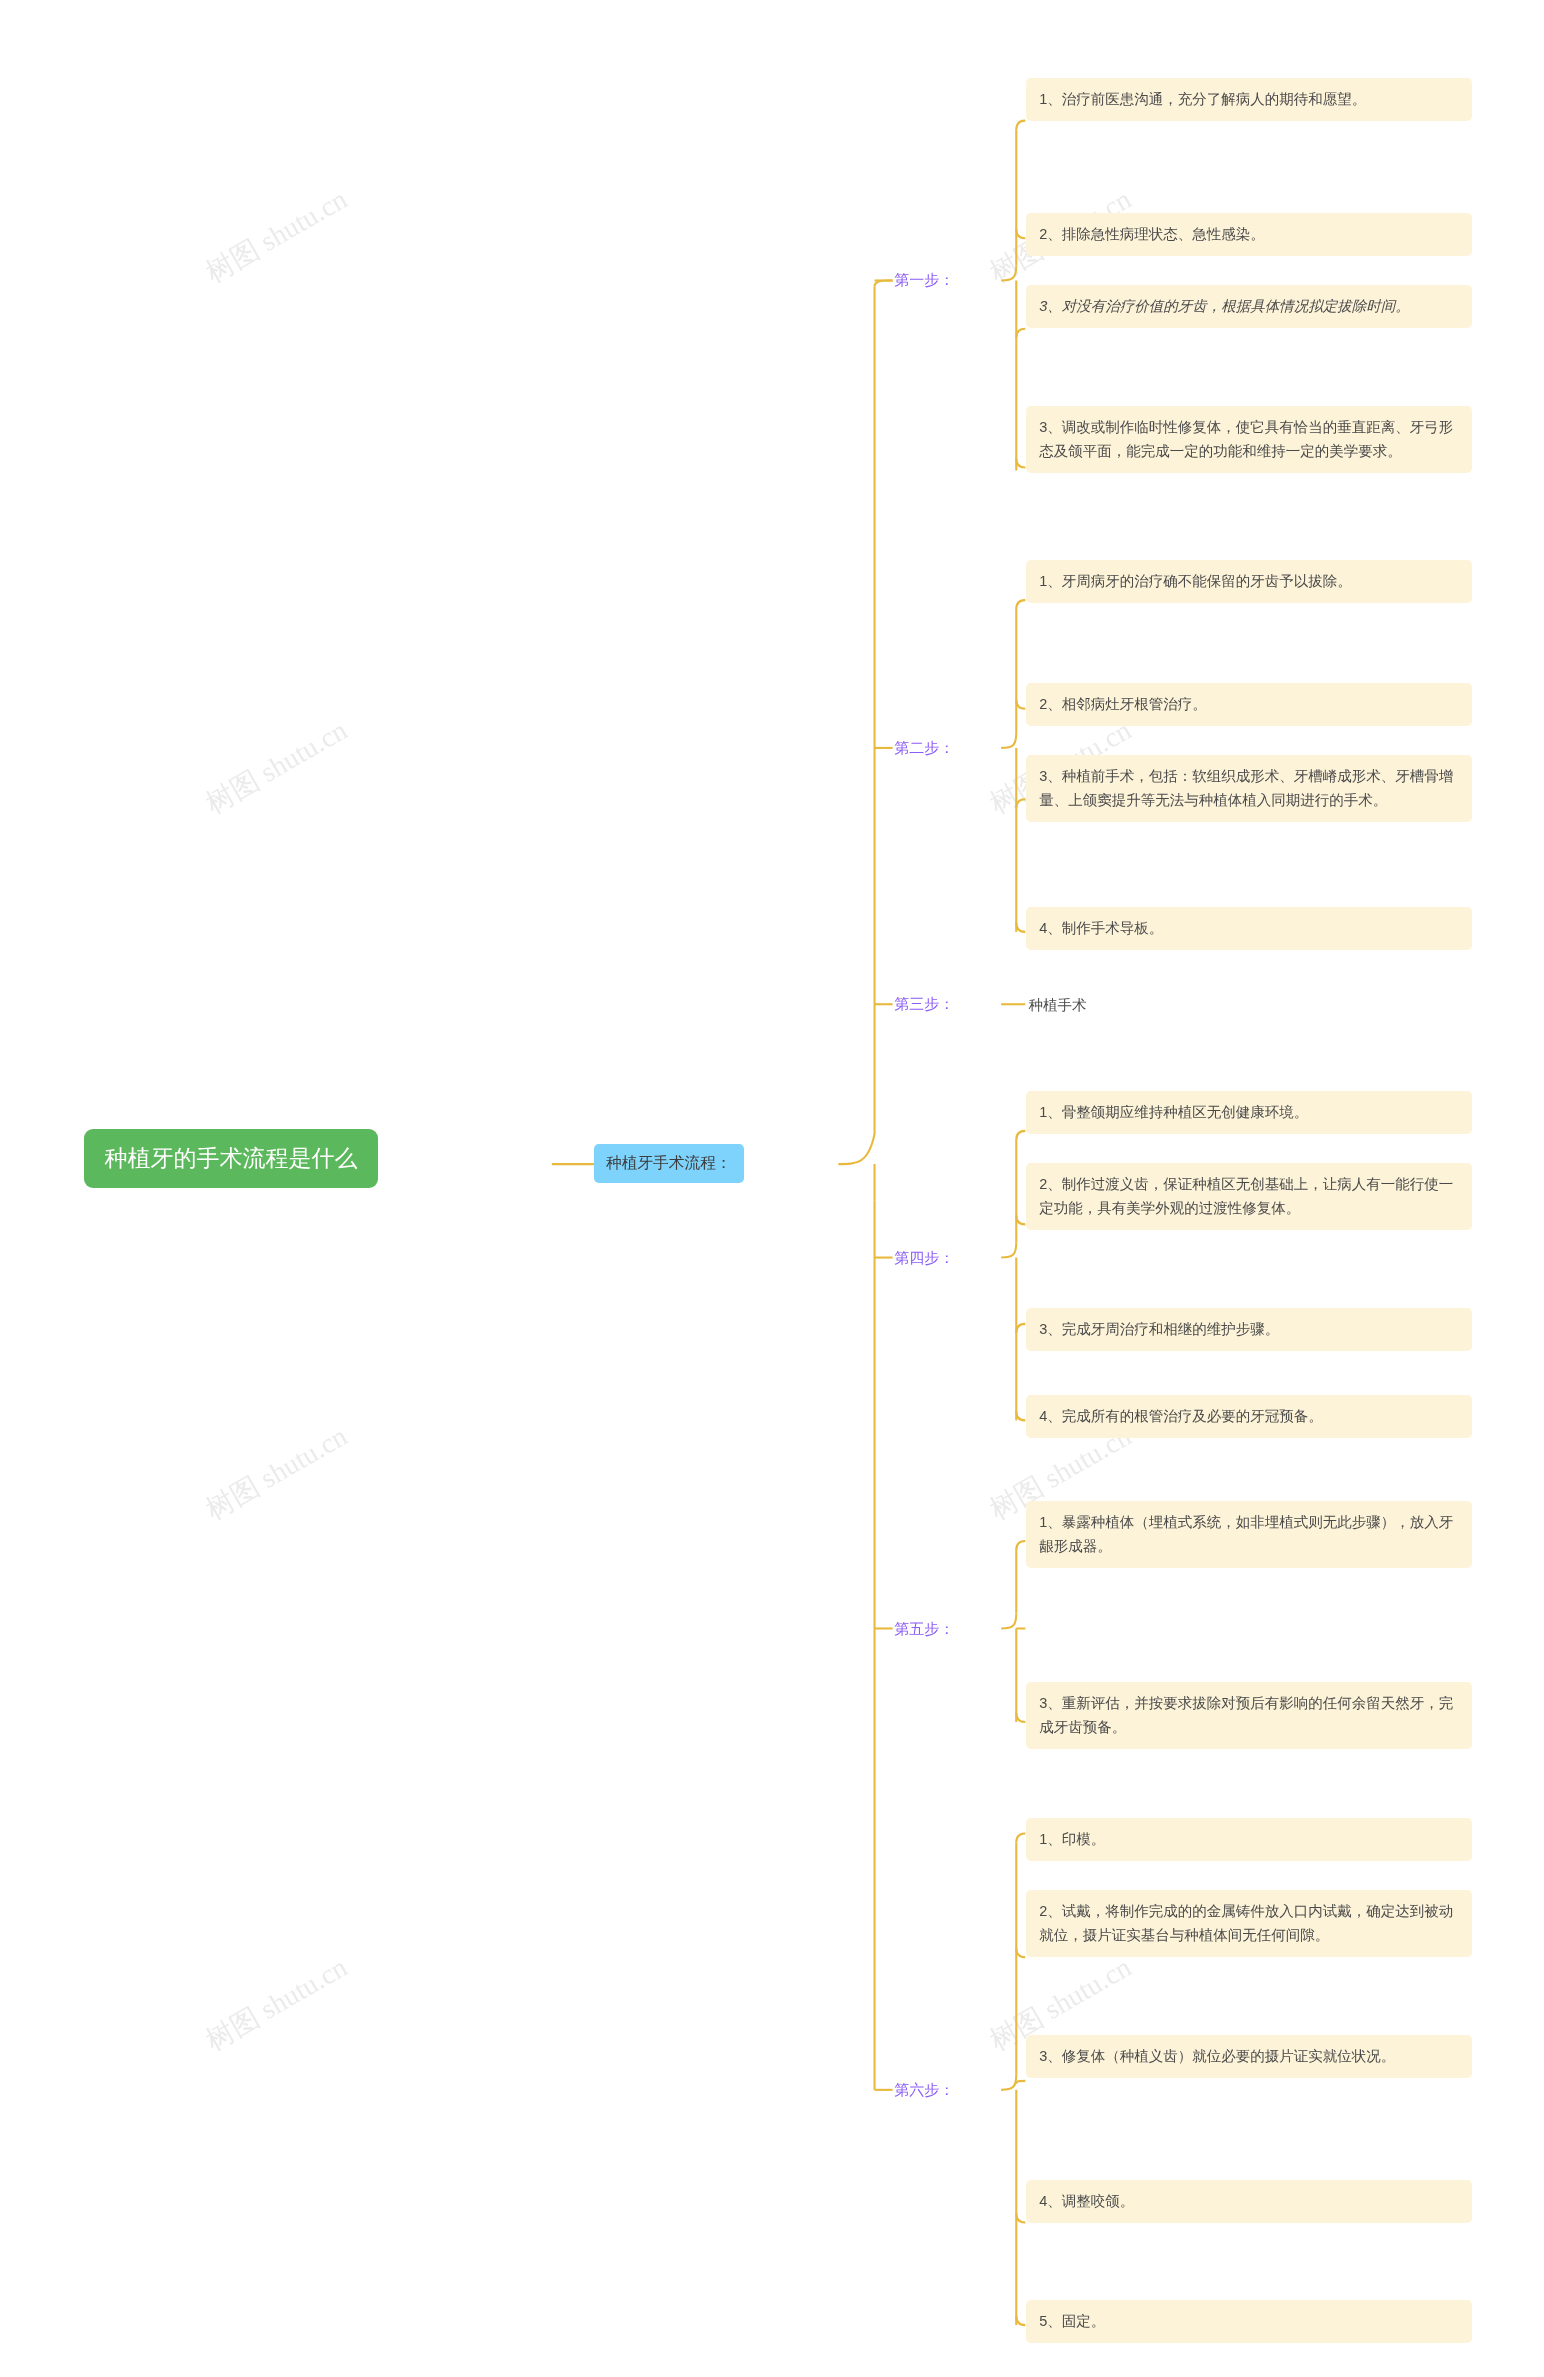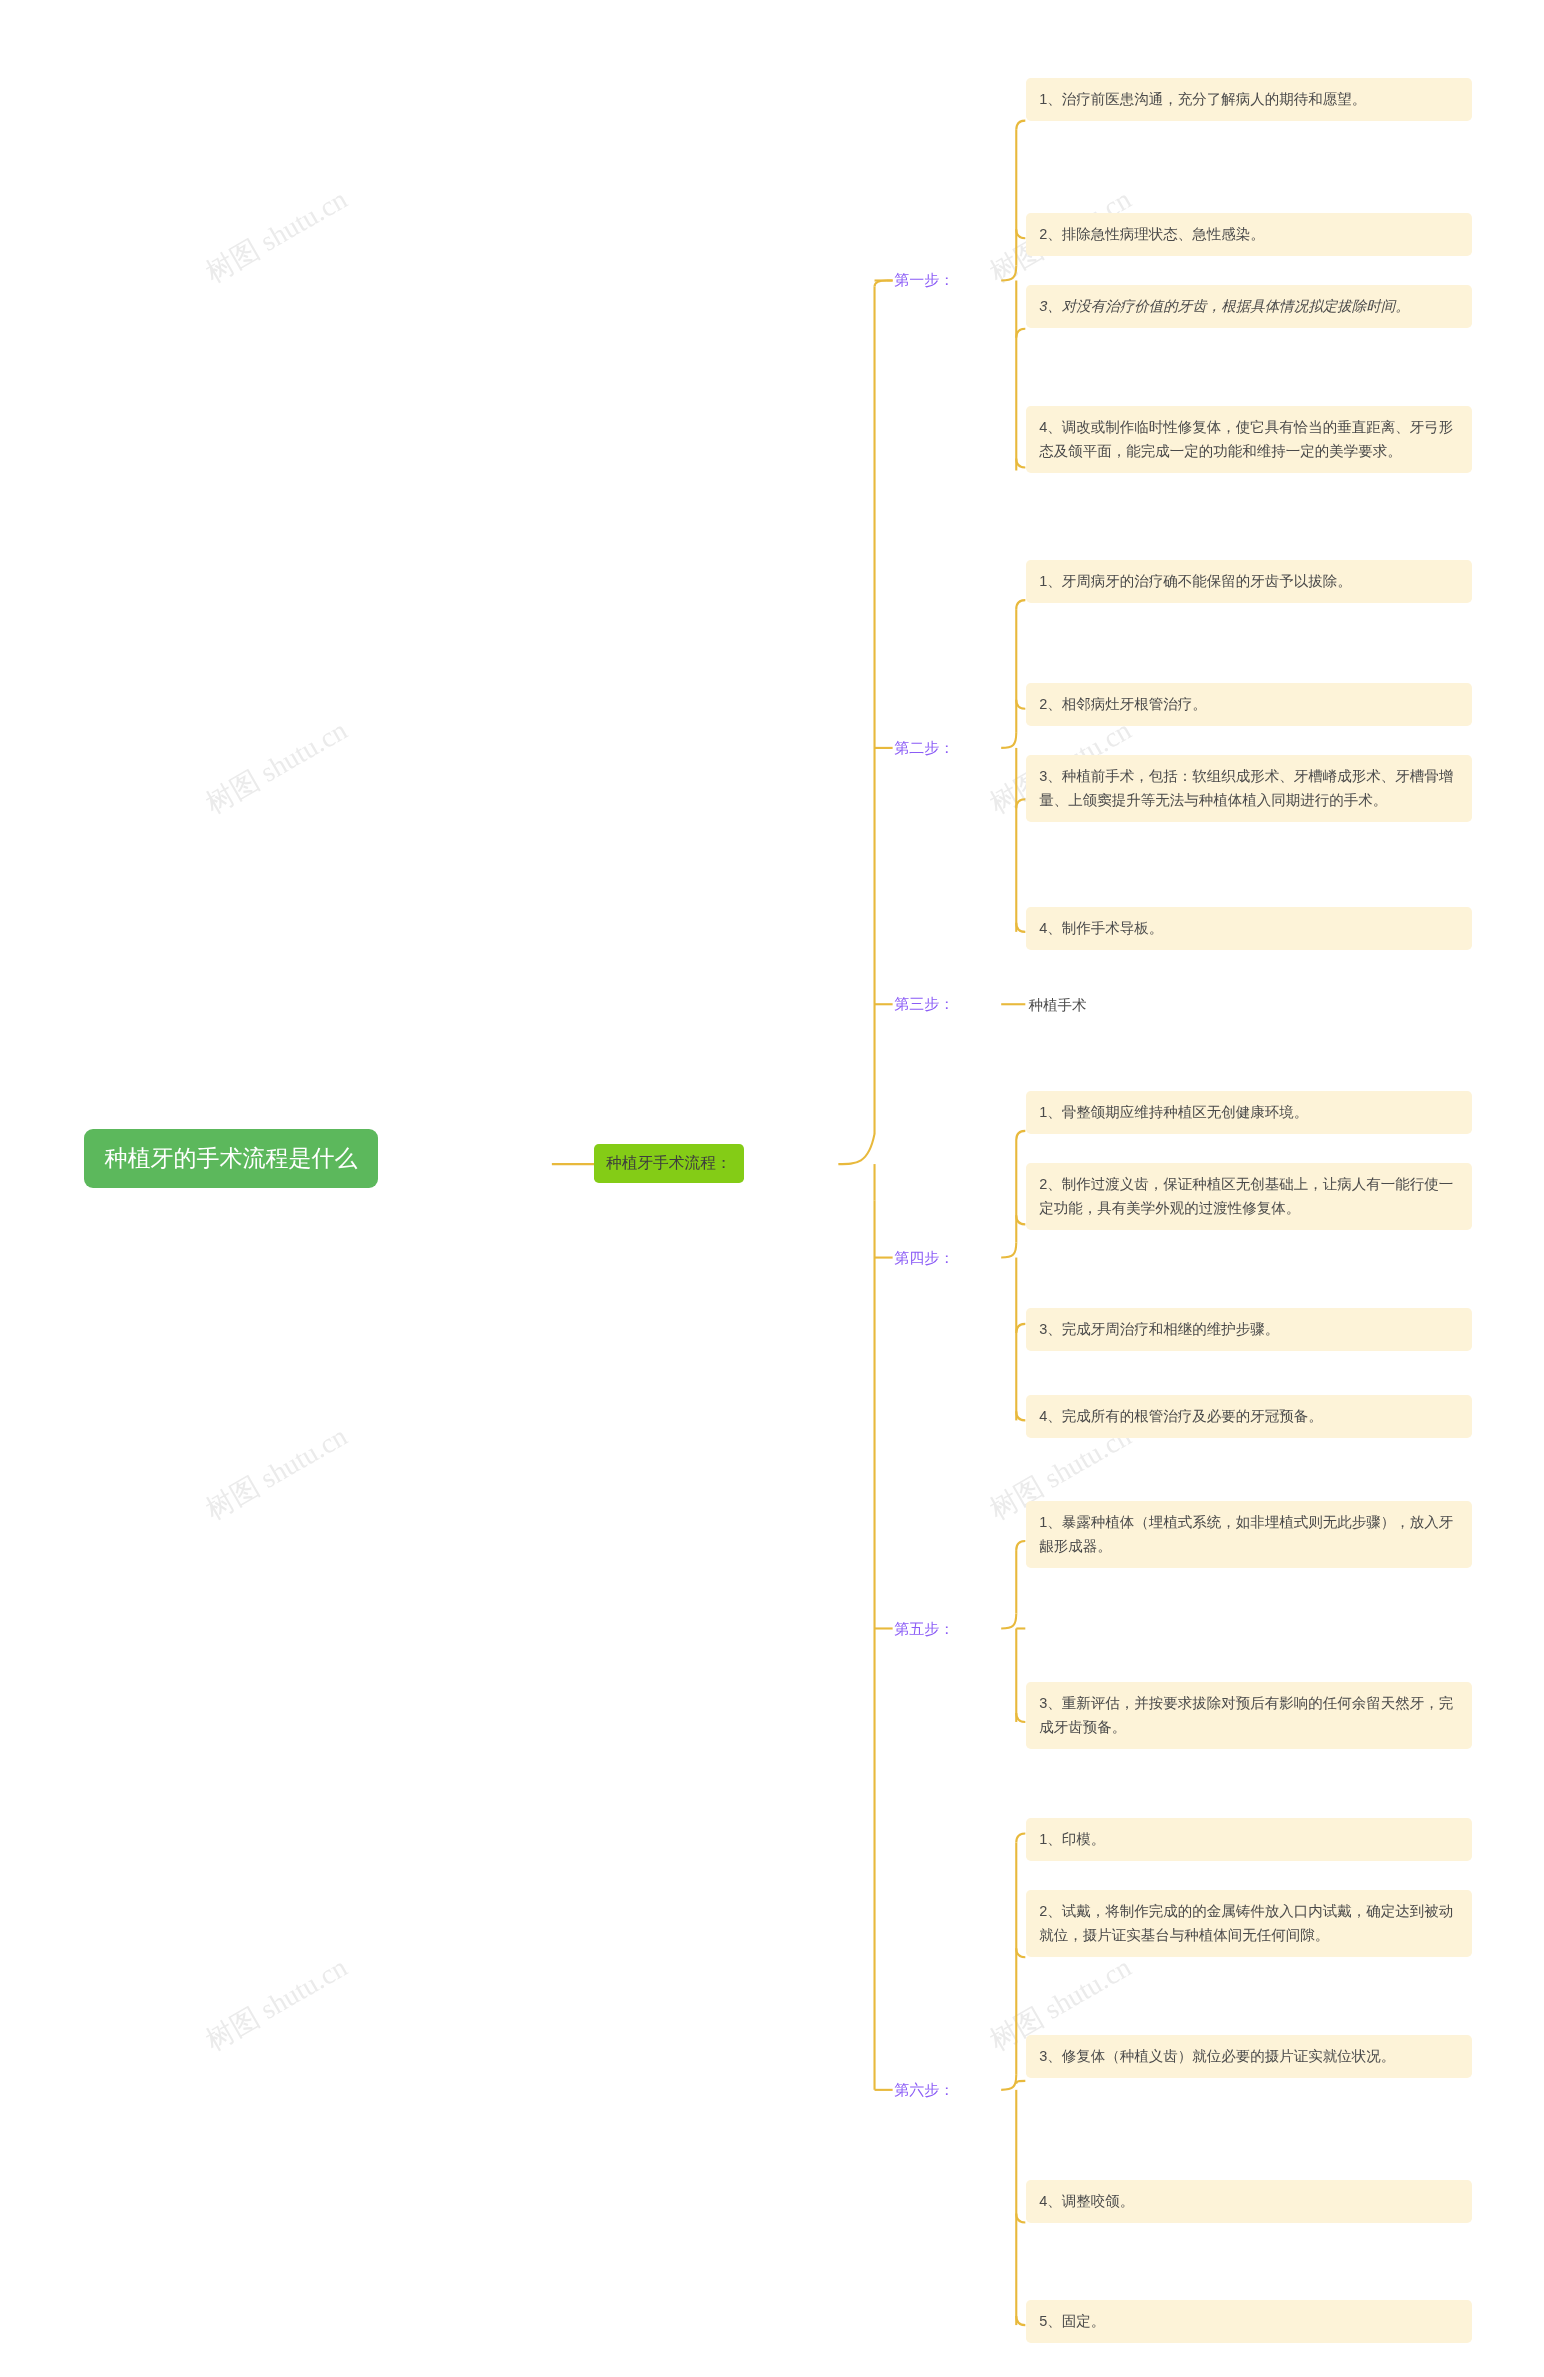--- a/index.html
+++ b/index.html
@@ -183,7 +183,7 @@
     <span>3、对没有治疗价值的牙齿，根据具体情况拟定拔除时间。</span>
   </div>
   <div class="node leaf" style="left:1026px; top:406px; width:446px;">
-    <span>4、调改或制作临时性修复体，使它具有恰当的垂直距离、牙弓形态及颌平面，能完成一定的功能和维持一定的美学要求。</span>
+    <span>3、调改或制作临时性修复体，使它具有恰当的垂直距离、牙弓形态及颌平面，能完成一定的功能和维持一定的美学要求。</span>
   </div>
 
   <div class="node step" style="left:893px; top:735px;">

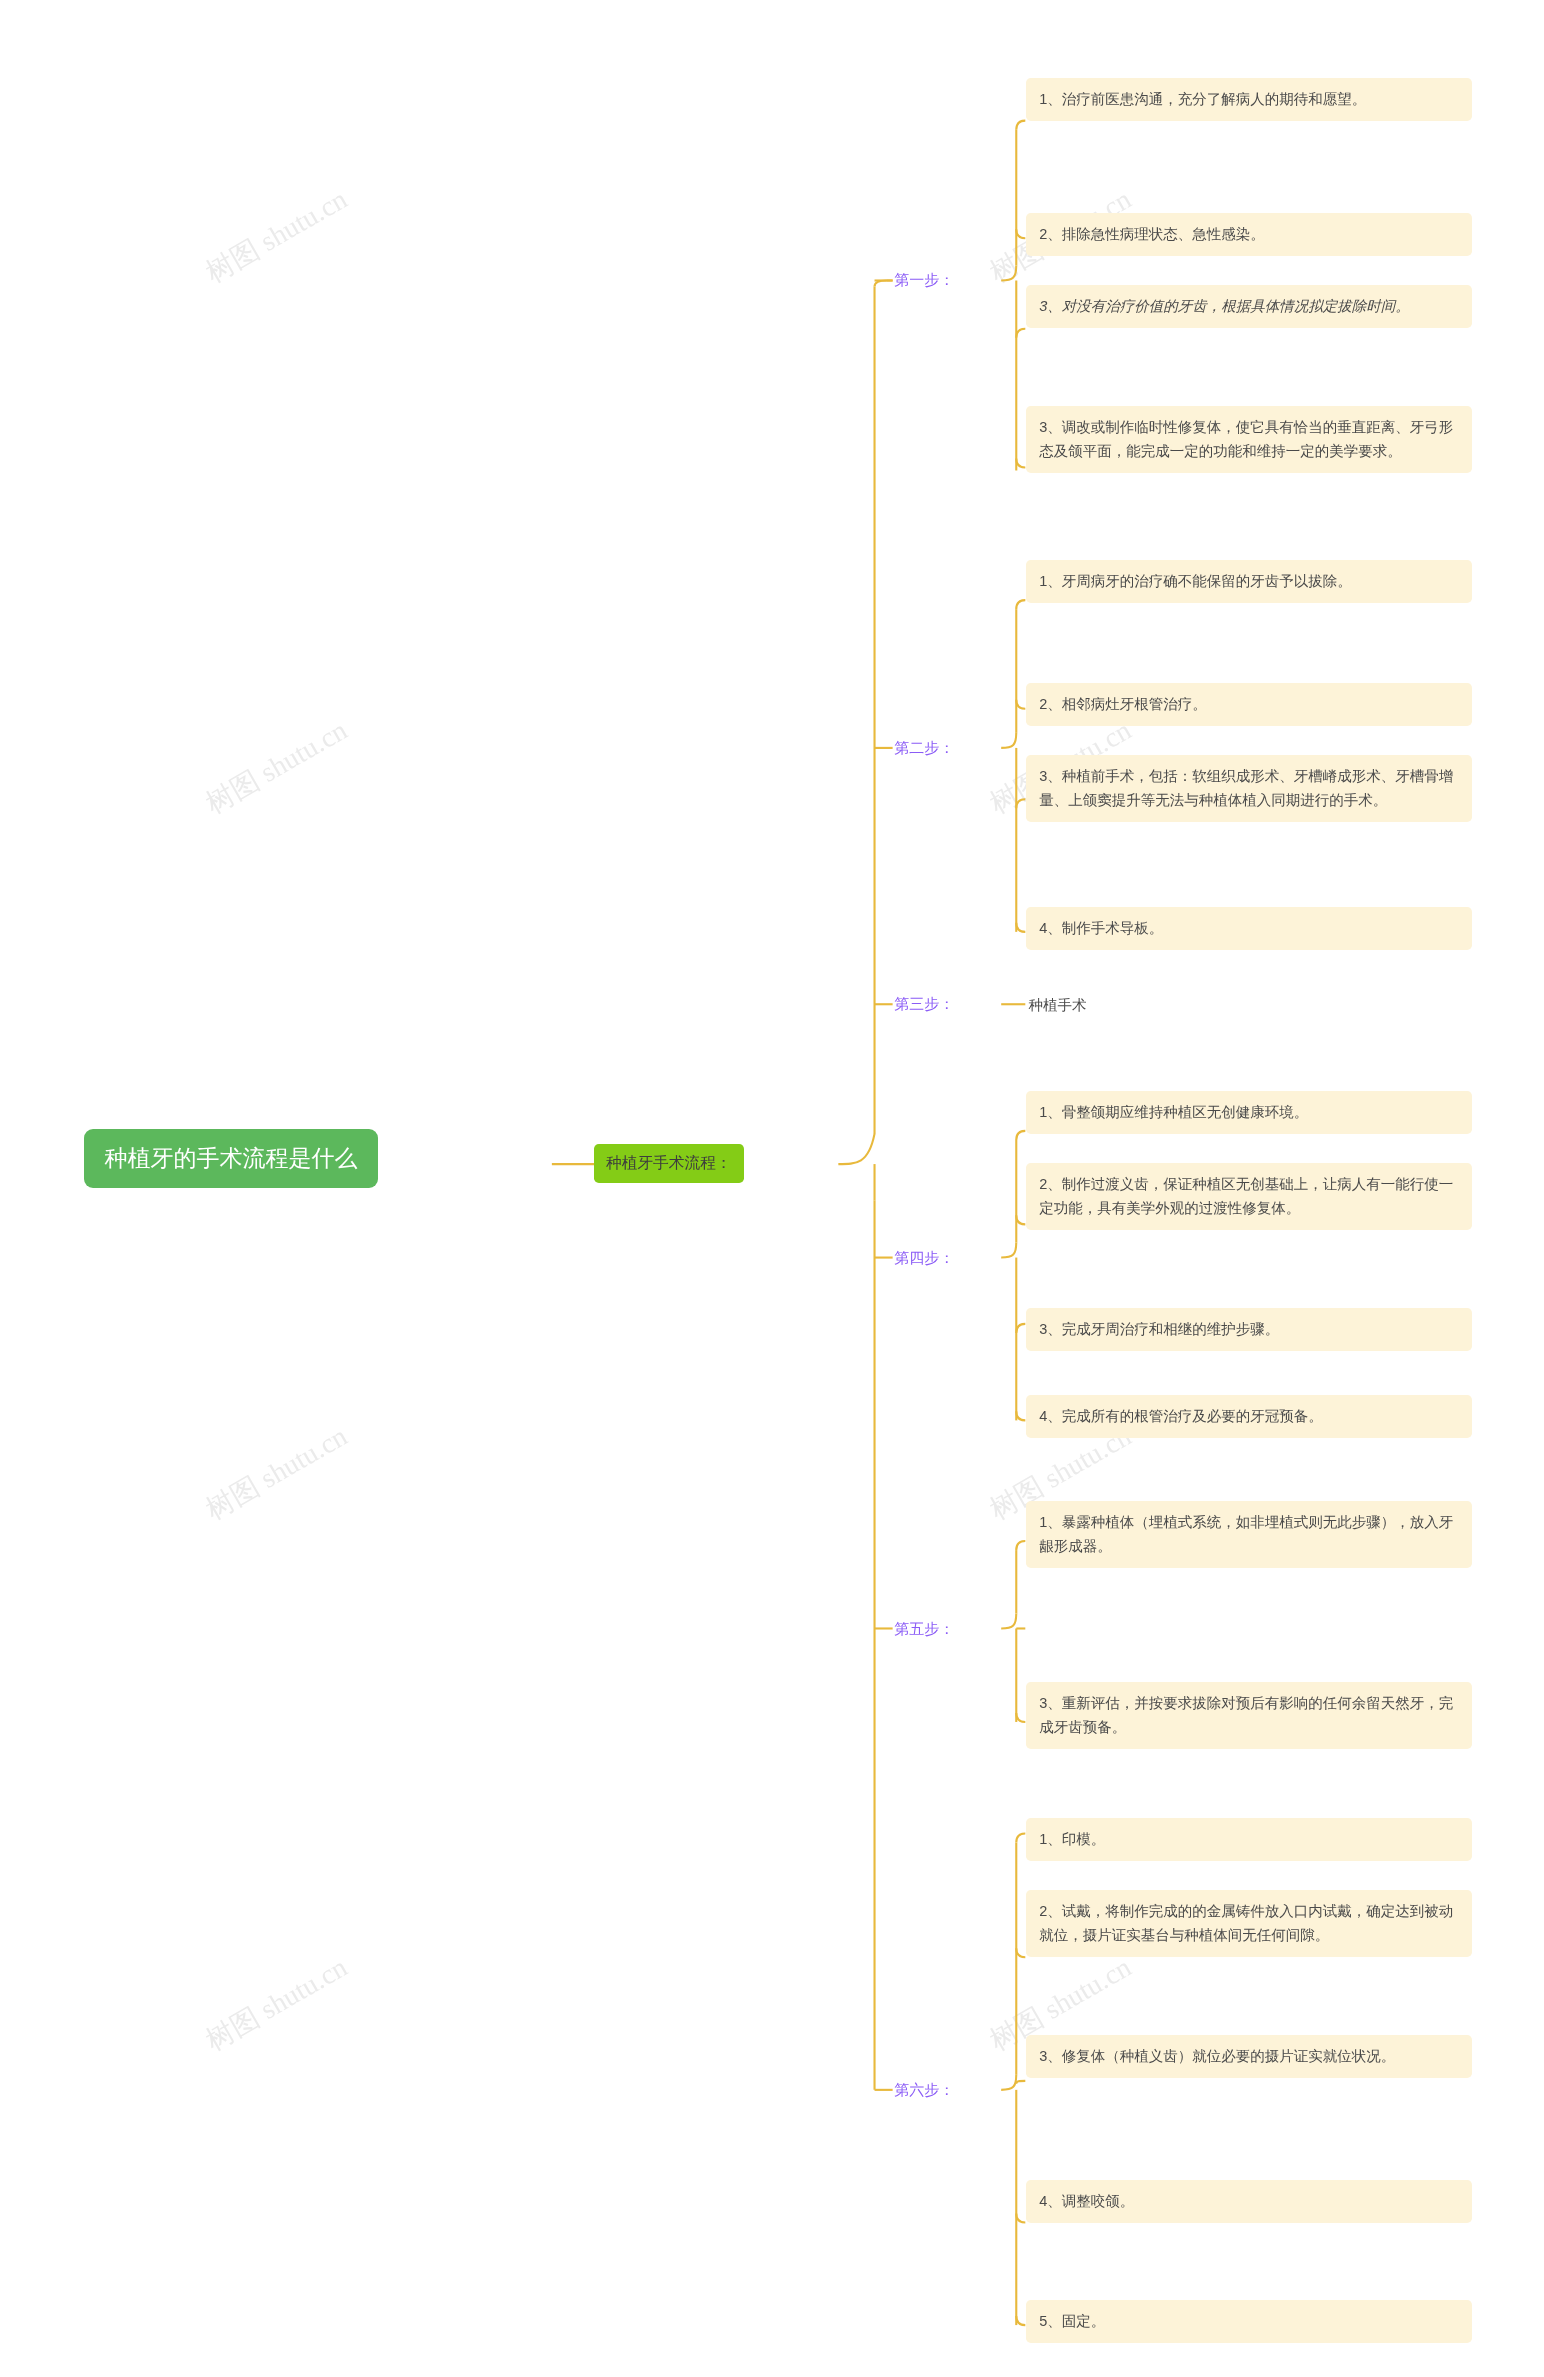--- a/index.html
+++ b/index.html
@@ -49,7 +49,7 @@
     white-space: nowrap;
   }
   .branch {
-    background: #84cc16;
+    background: #7dd3fc;
     color: #3d3d3d;
     border-radius: 4.8px;
     font-size: 15.7px;

